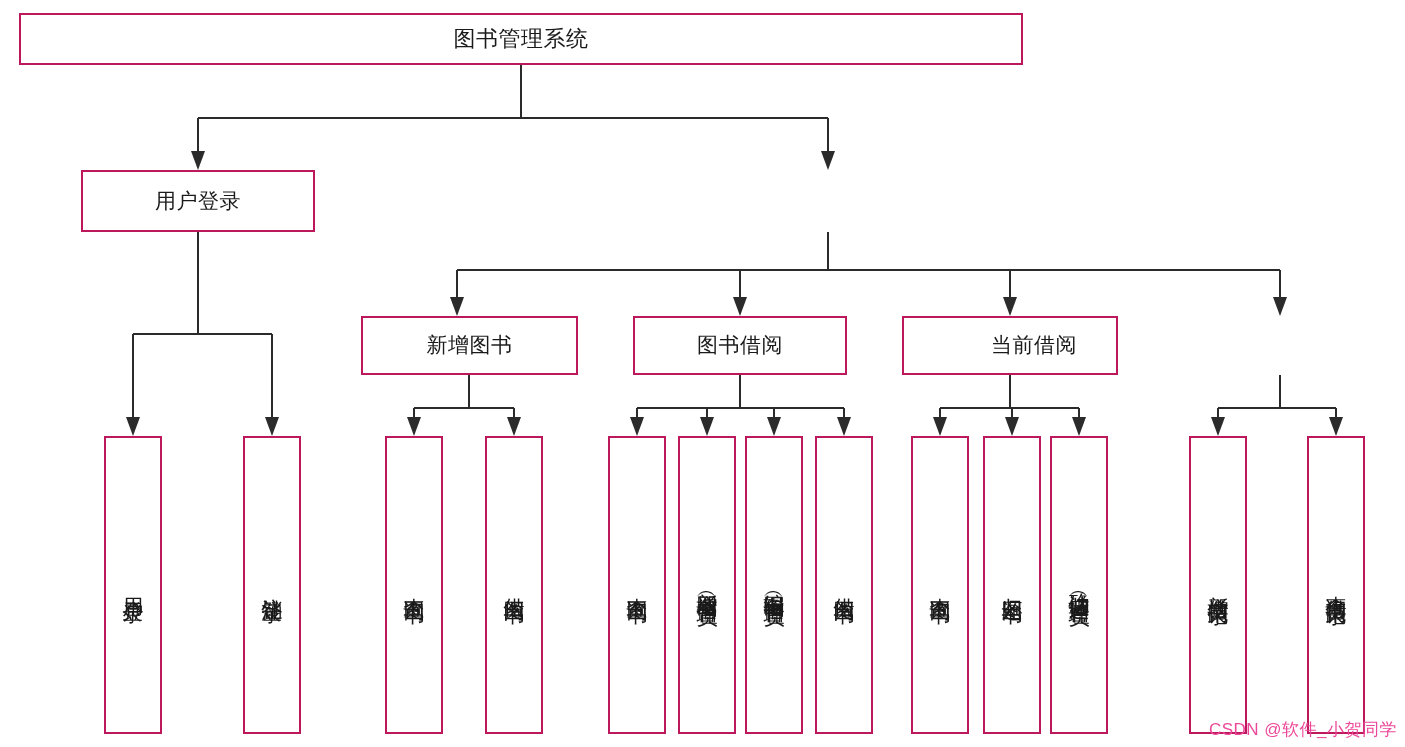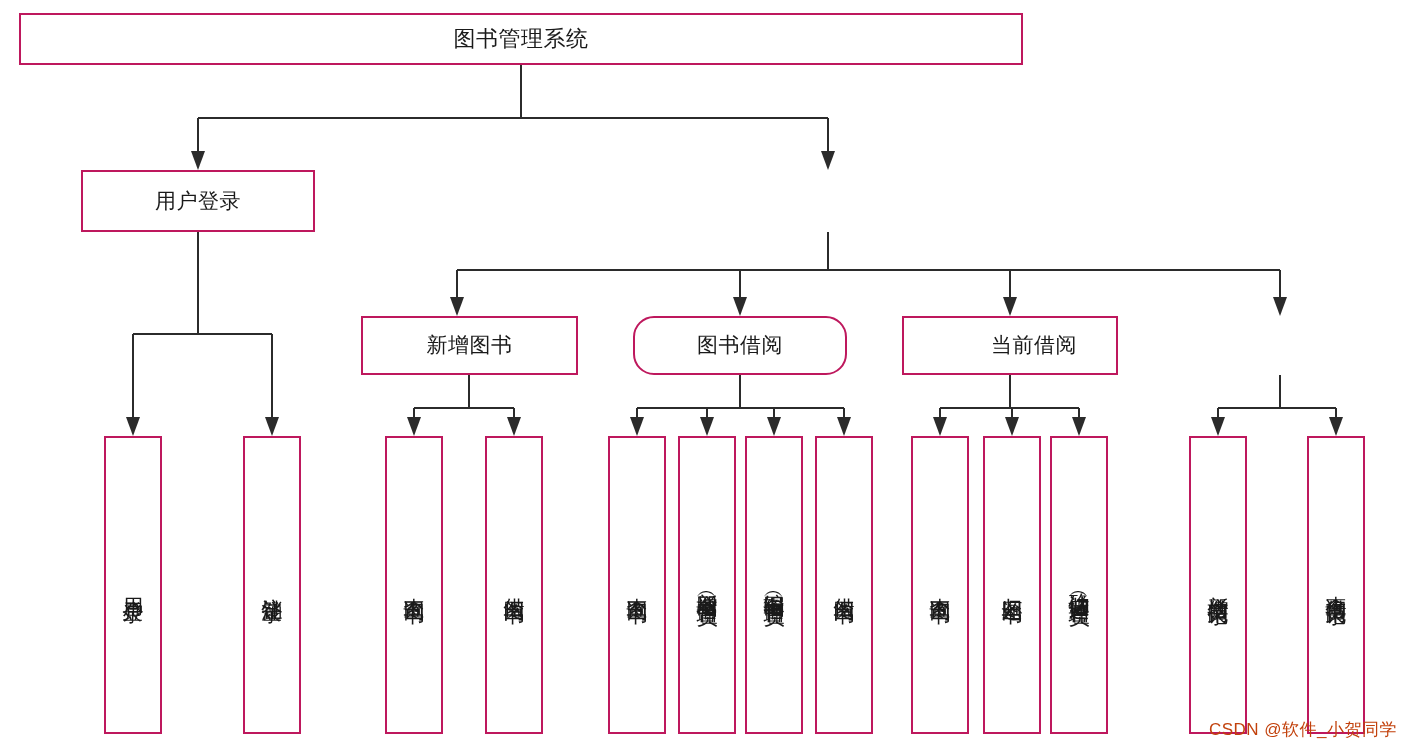--- a/index.html
+++ b/index.html
@@ -140,7 +140,7 @@
   <div class="node" style="left: 361px; top: 316px; width: 217px; height: 59px;">
     <span class="node-label">新增图书</span>
   </div>
-  <div class="node" style="left: 633px; top: 316px; width: 214px; height: 59px; border-radius: 21px;">
+  <div class="node" style="left: 633px; top: 316px; width: 214px; height: 59px;">
     <span class="node-label">图书借阅</span>
   </div>
   <div class="node" style="left: 902px; top: 316px; width: 216px; height: 59px; padding-left: 48px;">

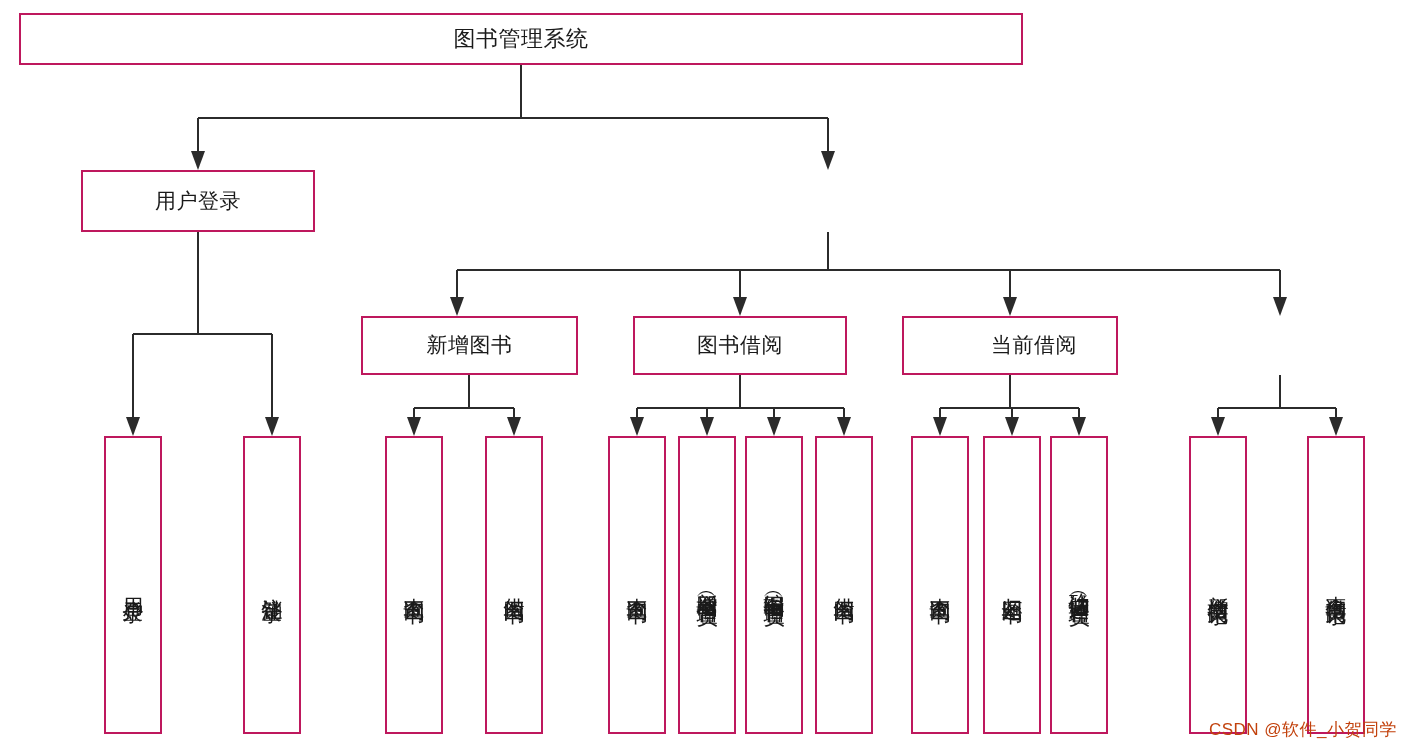--- a/index.html
+++ b/index.html
@@ -63,7 +63,7 @@
     right: 8px;
     bottom: 6px;
     font-size: 17px;
-    color: #c2410c;
+    color: #ec4899;
     letter-spacing: 0.5px;
     white-space: nowrap;
     user-select: none;

